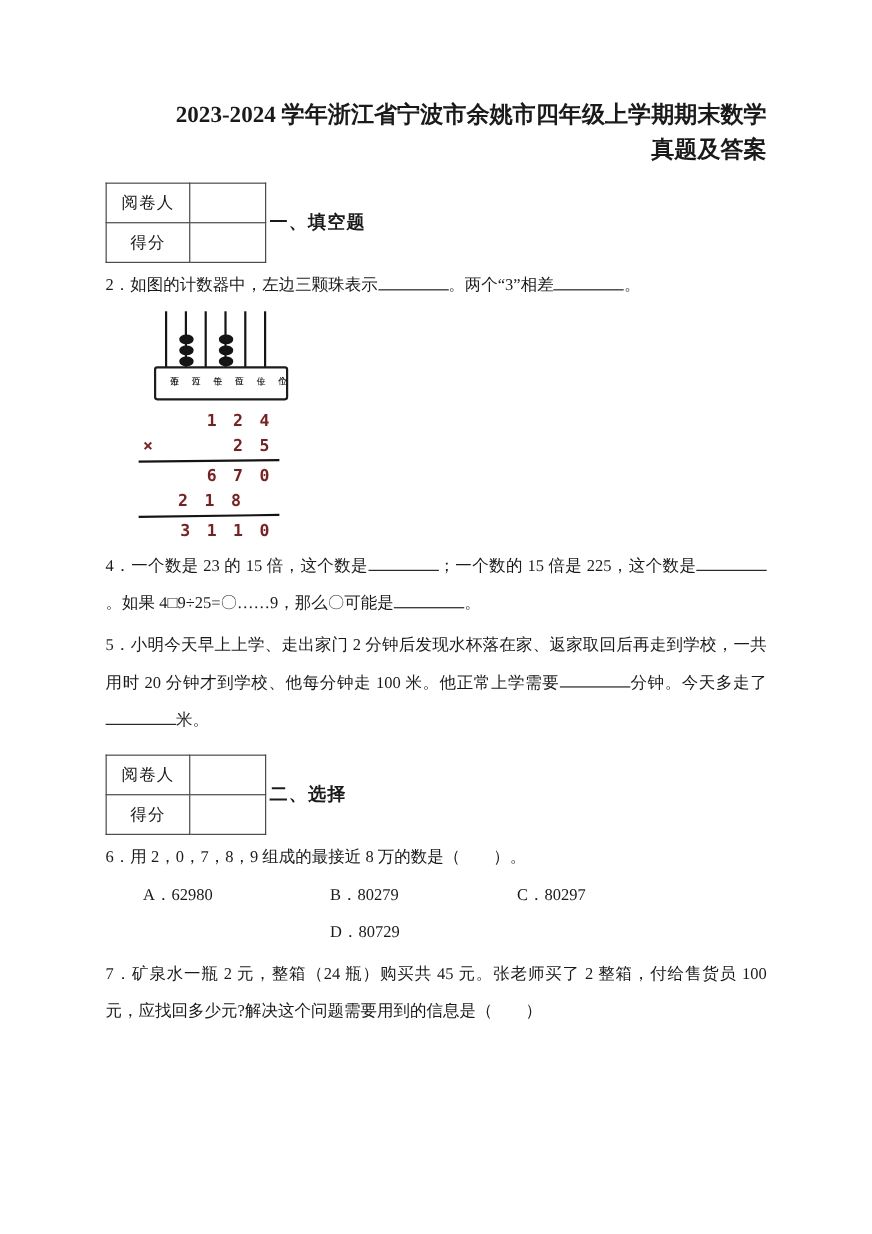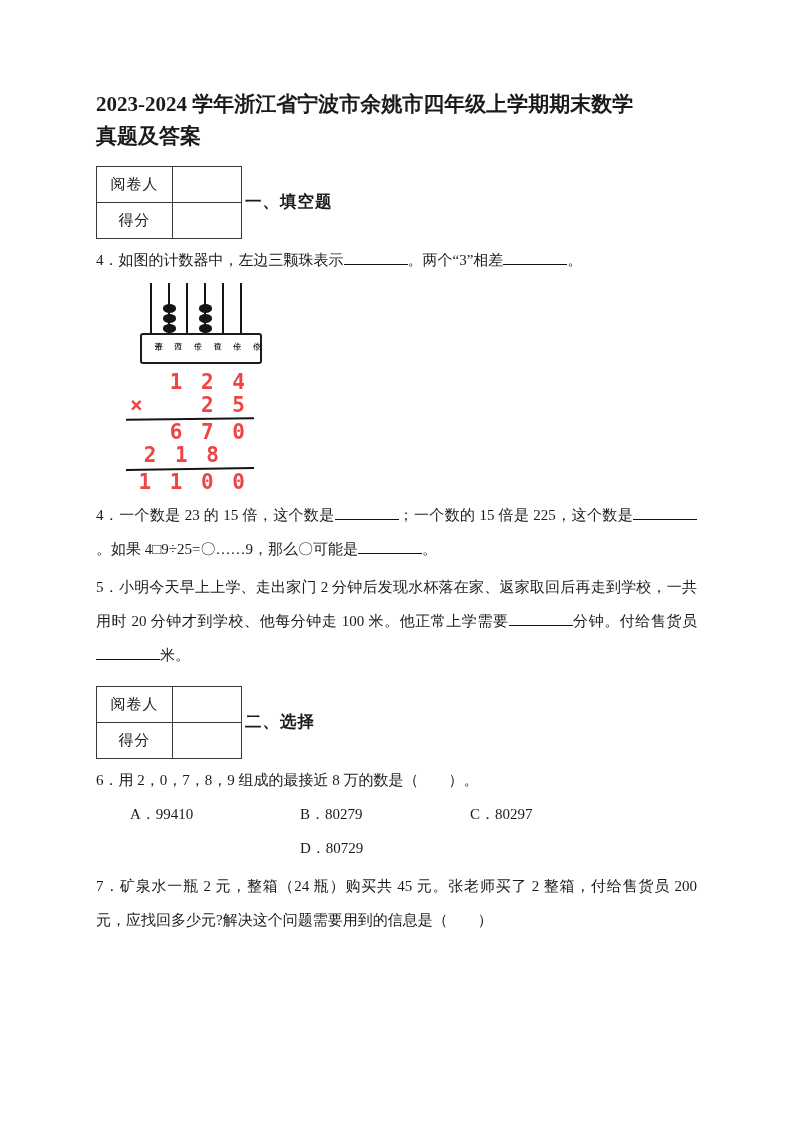--- a/index.html
+++ b/index.html
@@ -12,7 +12,7 @@
   .page { width: 793px; height: 1122px; padding: 88px 96px 0 96px; }
 
   
-  .doc-title { text-align: left; font-weight: bold; font-size: 21px; line-height: 32px; }
+  .doc-title { text-align: right; font-weight: bold; font-size: 21px; line-height: 32px; }
   .doc-title .t2 { }
 
   

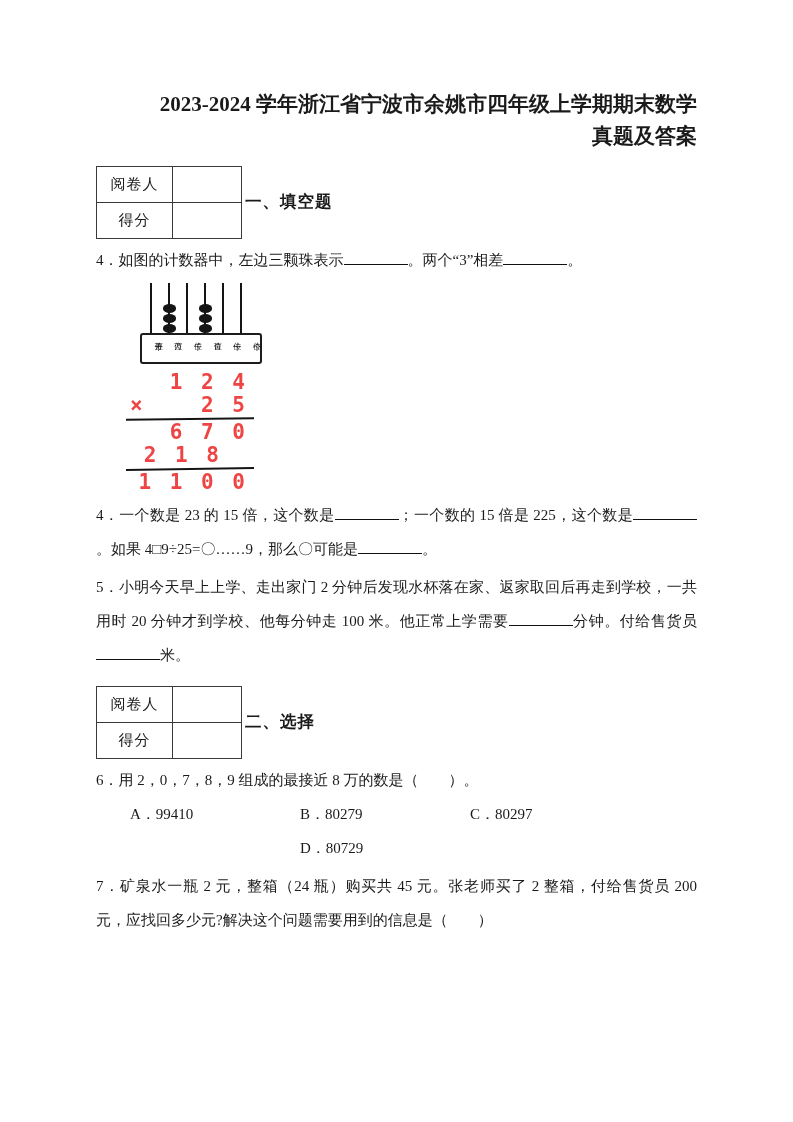--- a/index.html
+++ b/index.html
@@ -104,7 +104,7 @@
   </div>
 
 
-  <p class="q"><span>4．如图的计数器中，左边三颗珠表示</span><span class="blank"></span><span>。两个“3”相差</span><span class="blank"></span><span>。</span></p>
+  <p class="q"><span>2．如图的计数器中，左边三颗珠表示</span><span class="blank"></span><span>。两个“3”相差</span><span class="blank"></span><span>。</span></p>
 
   <div class="abacus">
     <div class="rods">

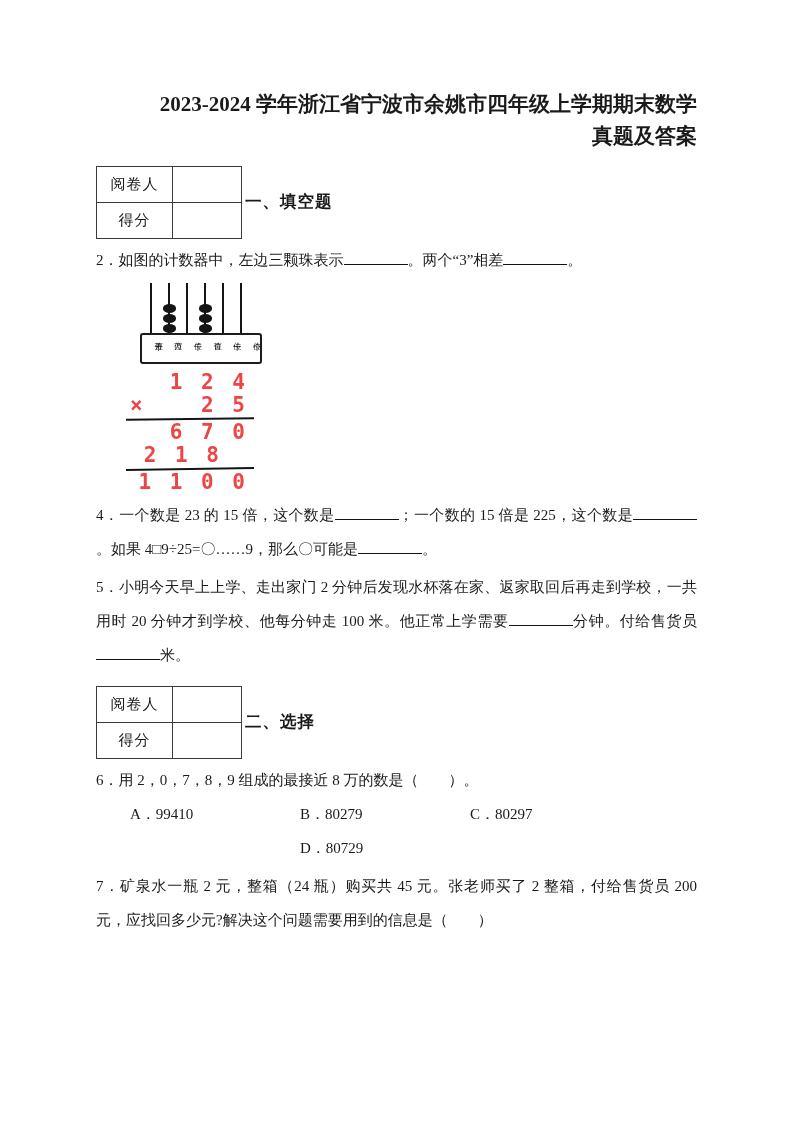--- a/index.html
+++ b/index.html
@@ -62,7 +62,7 @@
   .mult {
     width: 128px; margin: 6px 0 4px 30px;
     font-family: "DejaVu Sans Mono", monospace; font-weight: bold;
-    font-size: 21px; color: #ef4444;
+    font-size: 15px; color: #7f1d1d;
   }
   .m-row { text-align: right; line-height: 23px; letter-spacing: 3px; padding-right: 6px; }
   .m-op { display: flex; justify-content: space-between; padding-left: 4px; }

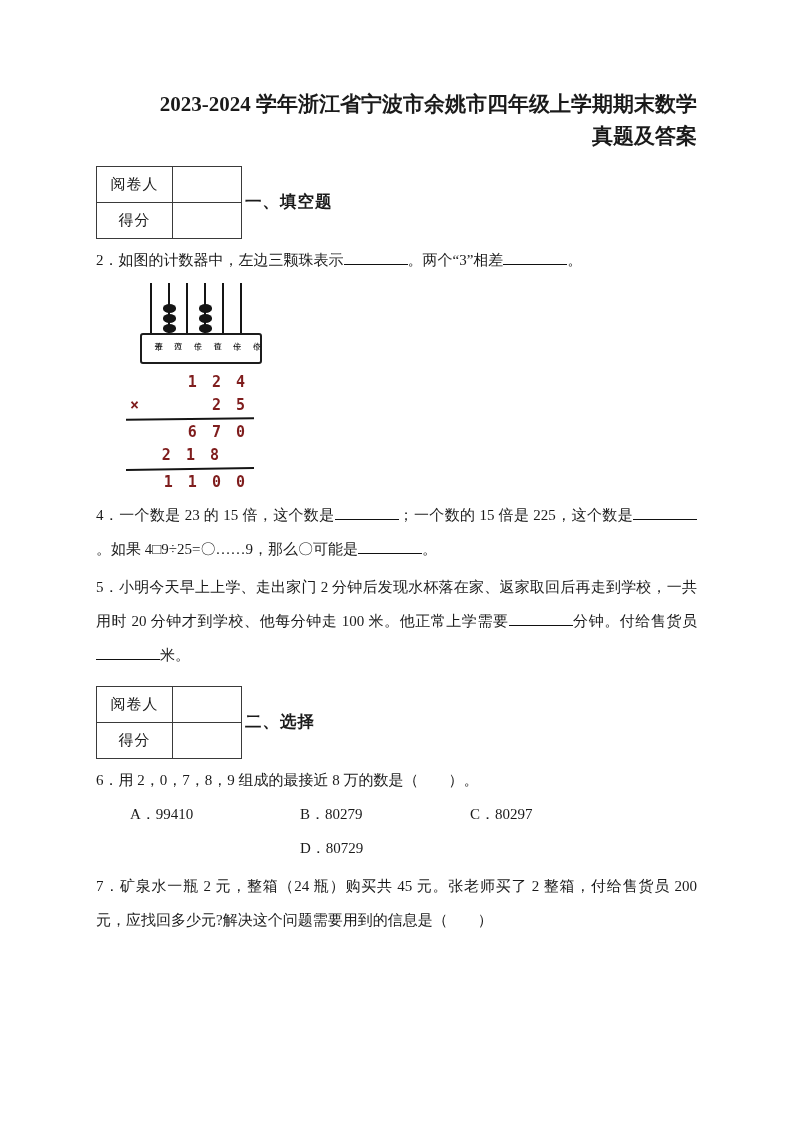--- a/index.html
+++ b/index.html
@@ -144,7 +144,7 @@
     <div class="m-row">6 7 0</div>
     <div class="m-row m-shift">2 1 8</div>
     <div class="m-rule r2"></div>
-    <div class="m-row">1 1 0 0</div>
+    <div class="m-row">3 1 1 0</div>
   </div>
 
   <p class="q"><span>4．一个数是 23 的 15 倍，这个数是</span><span class="blank"></span><span>；一个数的 15 倍是 225，这个数是</span><span class="blank"></span><span>。如果 4□9÷25=〇……9，那么〇可能是</span><span class="blank"></span><span>。</span></p>

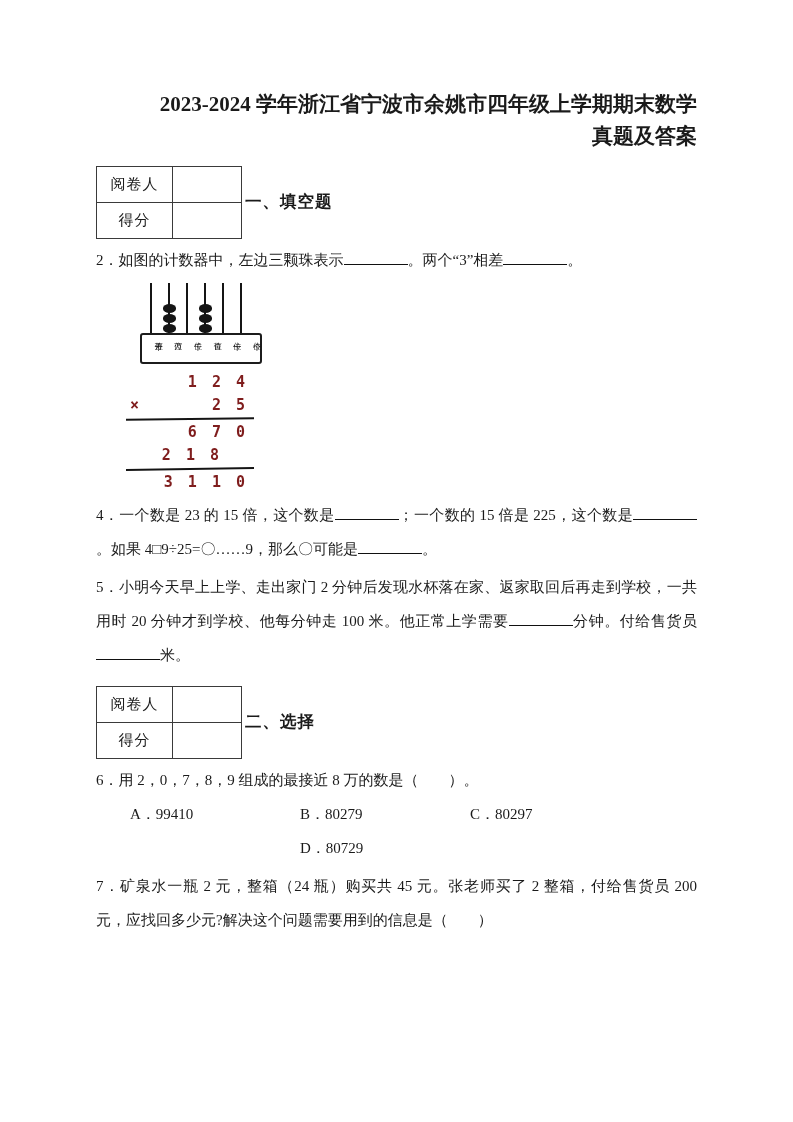--- a/index.html
+++ b/index.html
@@ -149,7 +149,7 @@
 
   <p class="q"><span>4．一个数是 23 的 15 倍，这个数是</span><span class="blank"></span><span>；一个数的 15 倍是 225，这个数是</span><span class="blank"></span><span>。如果 4□9÷25=〇……9，那么〇可能是</span><span class="blank"></span><span>。</span></p>
 
-  <p class="q"><span>5．小明今天早上上学、走出家门 2 分钟后发现水杯落在家、返家取回后再走到学校，一共用时 20 分钟才到学校、他每分钟走 100 米。他正常上学需要</span><span class="blank"></span><span>分钟。付给售货员</span><span class="blank"></span><span>米。</span></p>
+  <p class="q"><span>5．小明今天早上上学、走出家门 2 分钟后发现水杯落在家、返家取回后再走到学校，一共用时 20 分钟才到学校、他每分钟走 100 米。他正常上学需要</span><span class="blank"></span><span>分钟。今天多走了</span><span class="blank"></span><span>米。</span></p>
 
   <div class="score-row">
     <table class="score-box">

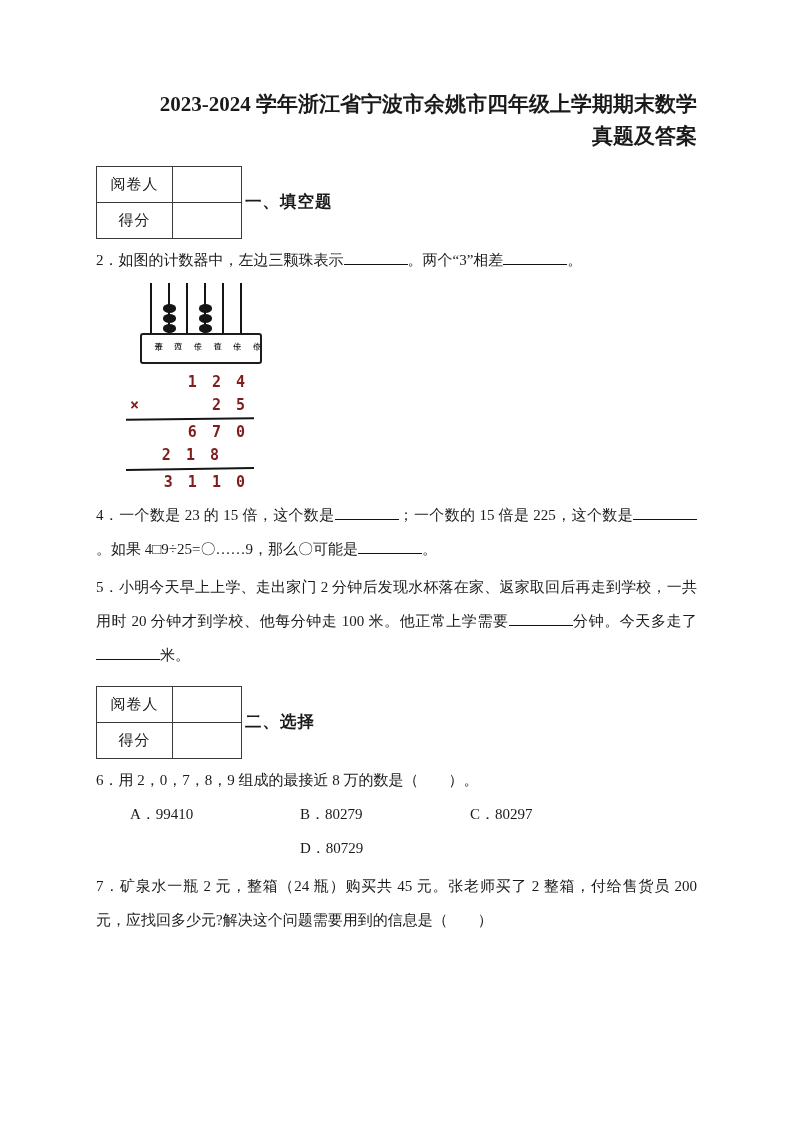--- a/index.html
+++ b/index.html
@@ -169,7 +169,7 @@
 
   <p class="q"><span>6．用 2，0，7，8，9 组成的最接近 8 万的数是（　　）。</span></p>
   <div class="options-row">
-    <span class="opt">A．99410</span>
+    <span class="opt">A．62980</span>
     <span class="opt">B．80279</span>
     <span class="opt">C．80297</span>
   </div>

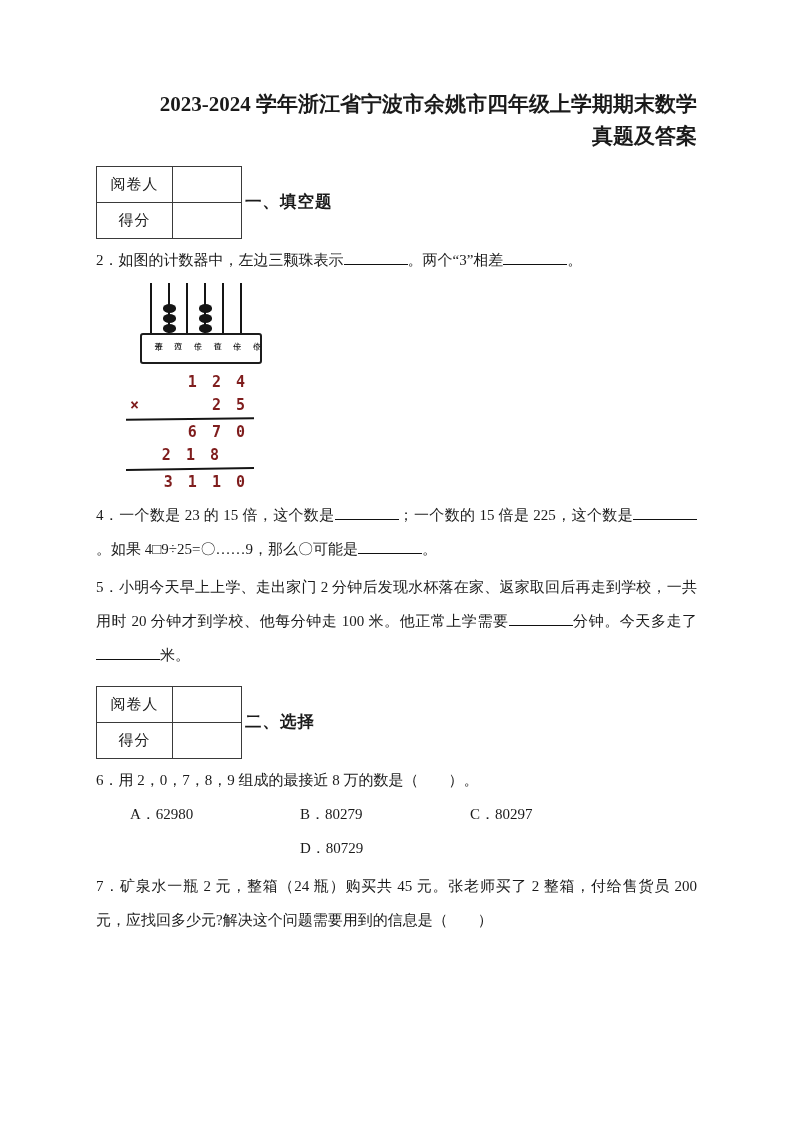--- a/index.html
+++ b/index.html
@@ -177,7 +177,7 @@
     <span class="opt">D．80729</span>
   </div>
 
-  <p class="q"><span>7．矿泉水一瓶 2 元，整箱（24 瓶）购买共 45 元。张老师买了 2 整箱，付给售货员 200 元，应找回多少元?解决这个问题需要用到的信息是（　　）</span></p>
+  <p class="q"><span>7．矿泉水一瓶 2 元，整箱（24 瓶）购买共 45 元。张老师买了 2 整箱，付给售货员 100 元，应找回多少元?解决这个问题需要用到的信息是（　　）</span></p>
 
 </div>
 

